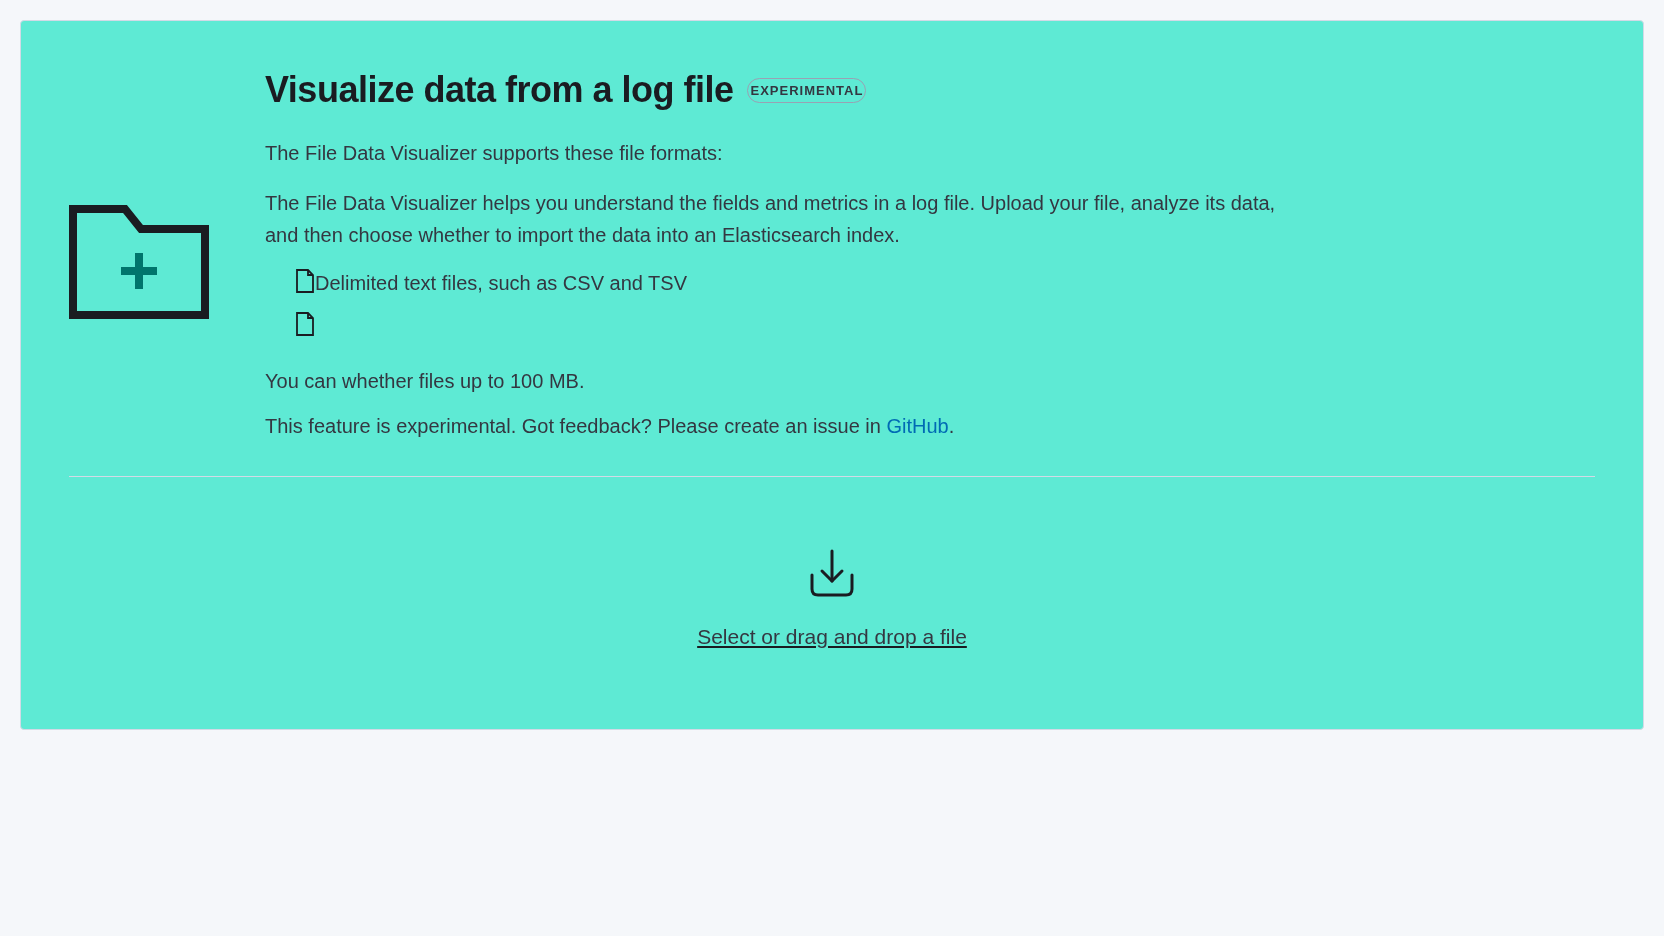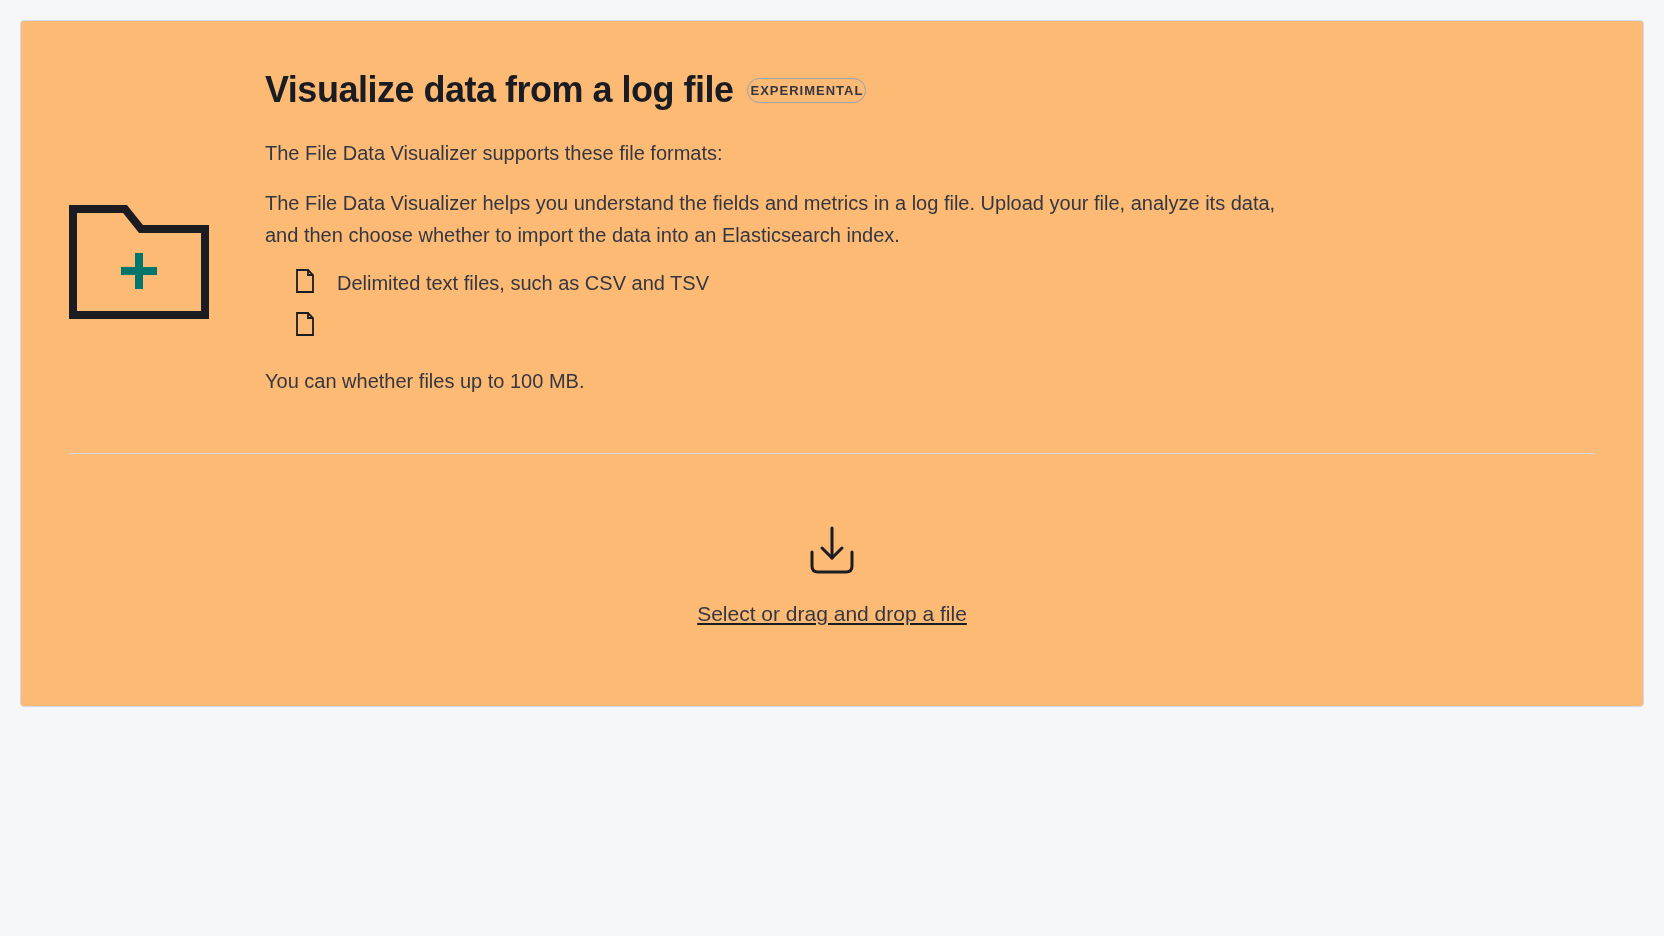--- a/index.html
+++ b/index.html
@@ -14,7 +14,7 @@
       color: #1a1c21;
     }
     .panel {
-      background: #fdba74;
+      background: #5eead4;
       border: 1px solid #d3dae6;
       border-radius: 4px;
       padding: 48px 48px 80px 48px;

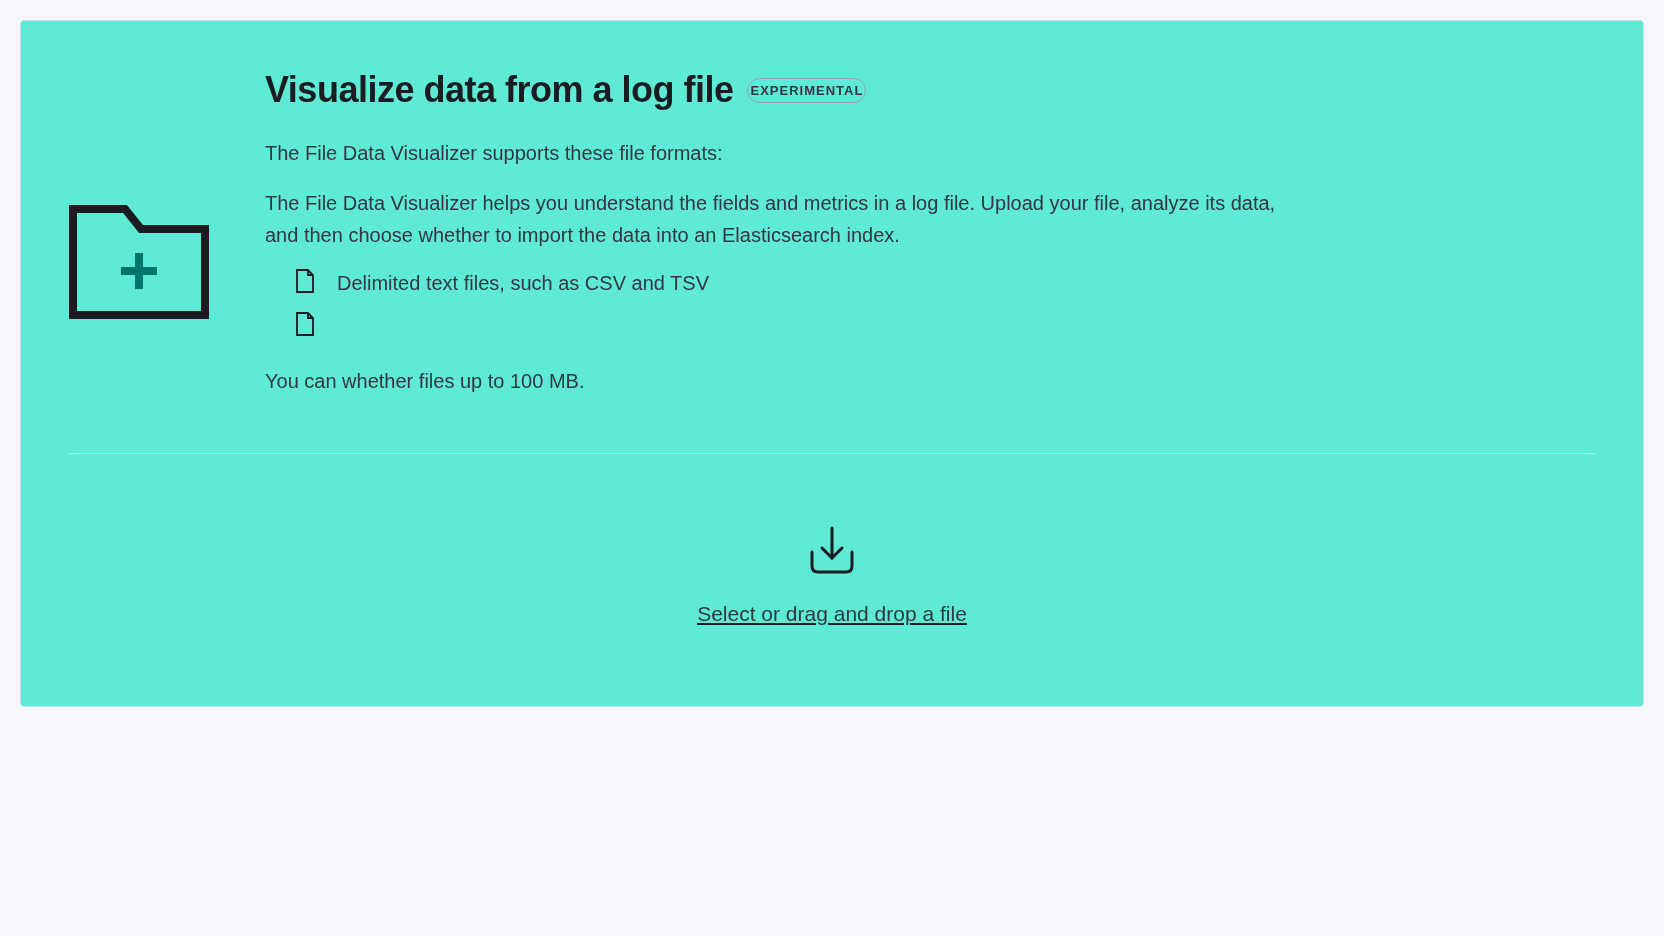--- a/index.html
+++ b/index.html
@@ -69,7 +69,6 @@
     .format-list li {
       display: flex;
       align-items: center;
-      gap: 22px;
       font-size: 20px;
       color: #343741;
       margin-bottom: 14px;

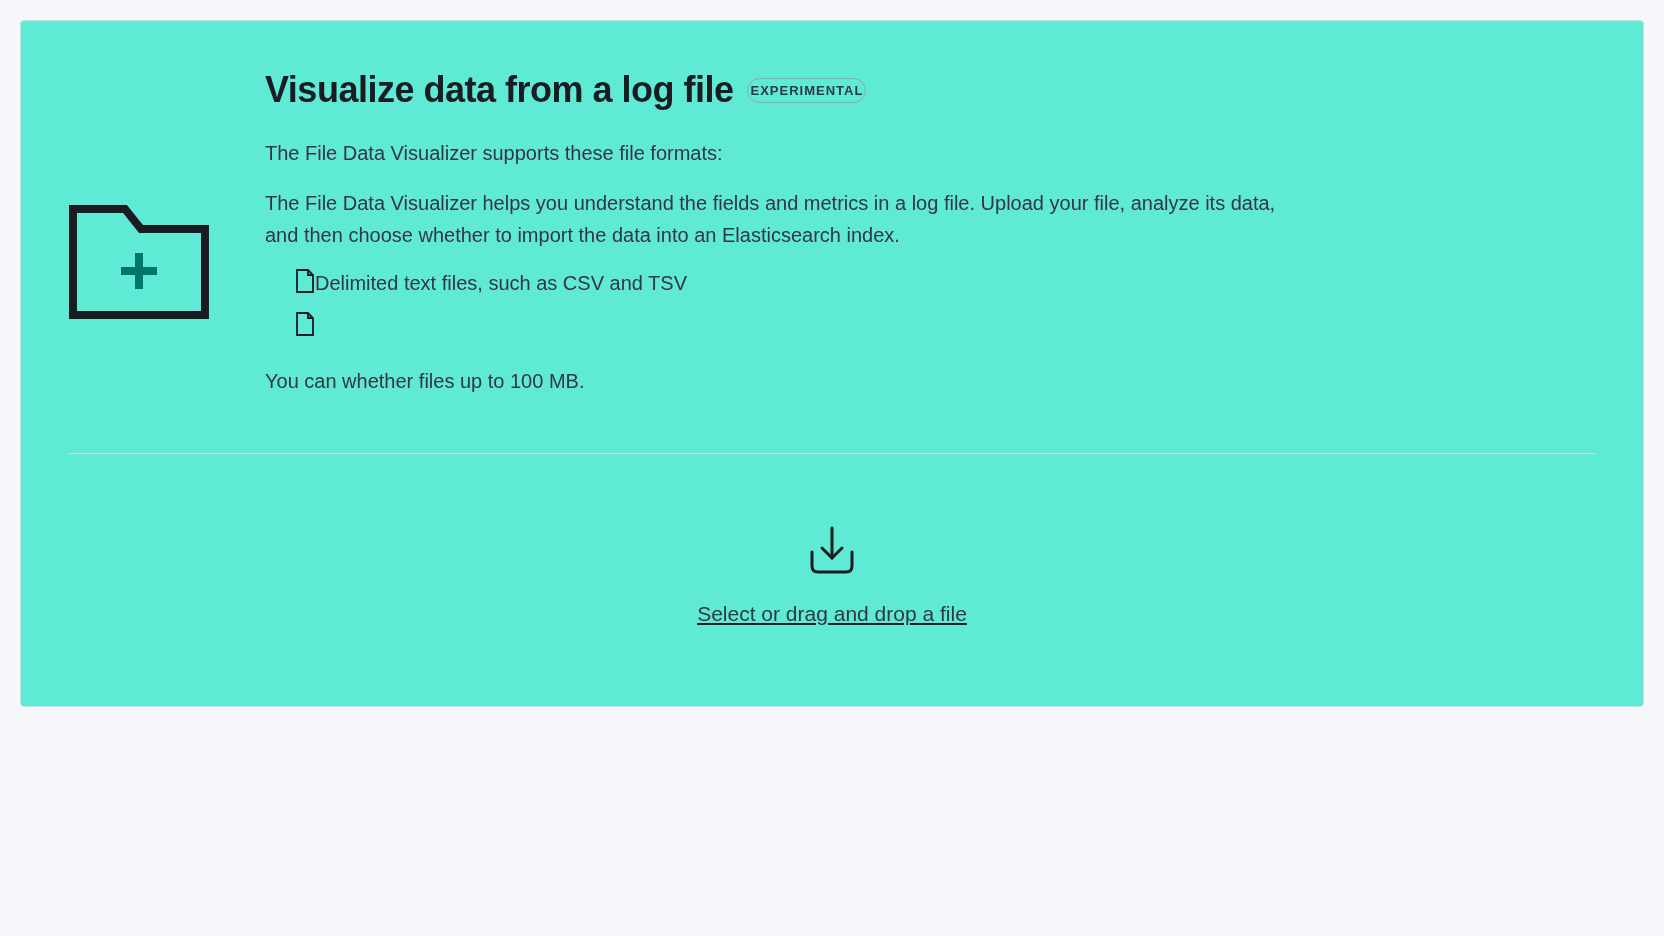--- a/index.html
+++ b/index.html
@@ -148,6 +148,9 @@
 
       <p class="desc">You can whether files up to 100 MB.</p>
 
+      <p class="feedback-line">
+        <span>This feature is experimental. Got feedback? Please create an issue in </span><a href="#" class="github-link">GitHub</a><span>.</span>
+      </p>
     </div>
   </div>
 

